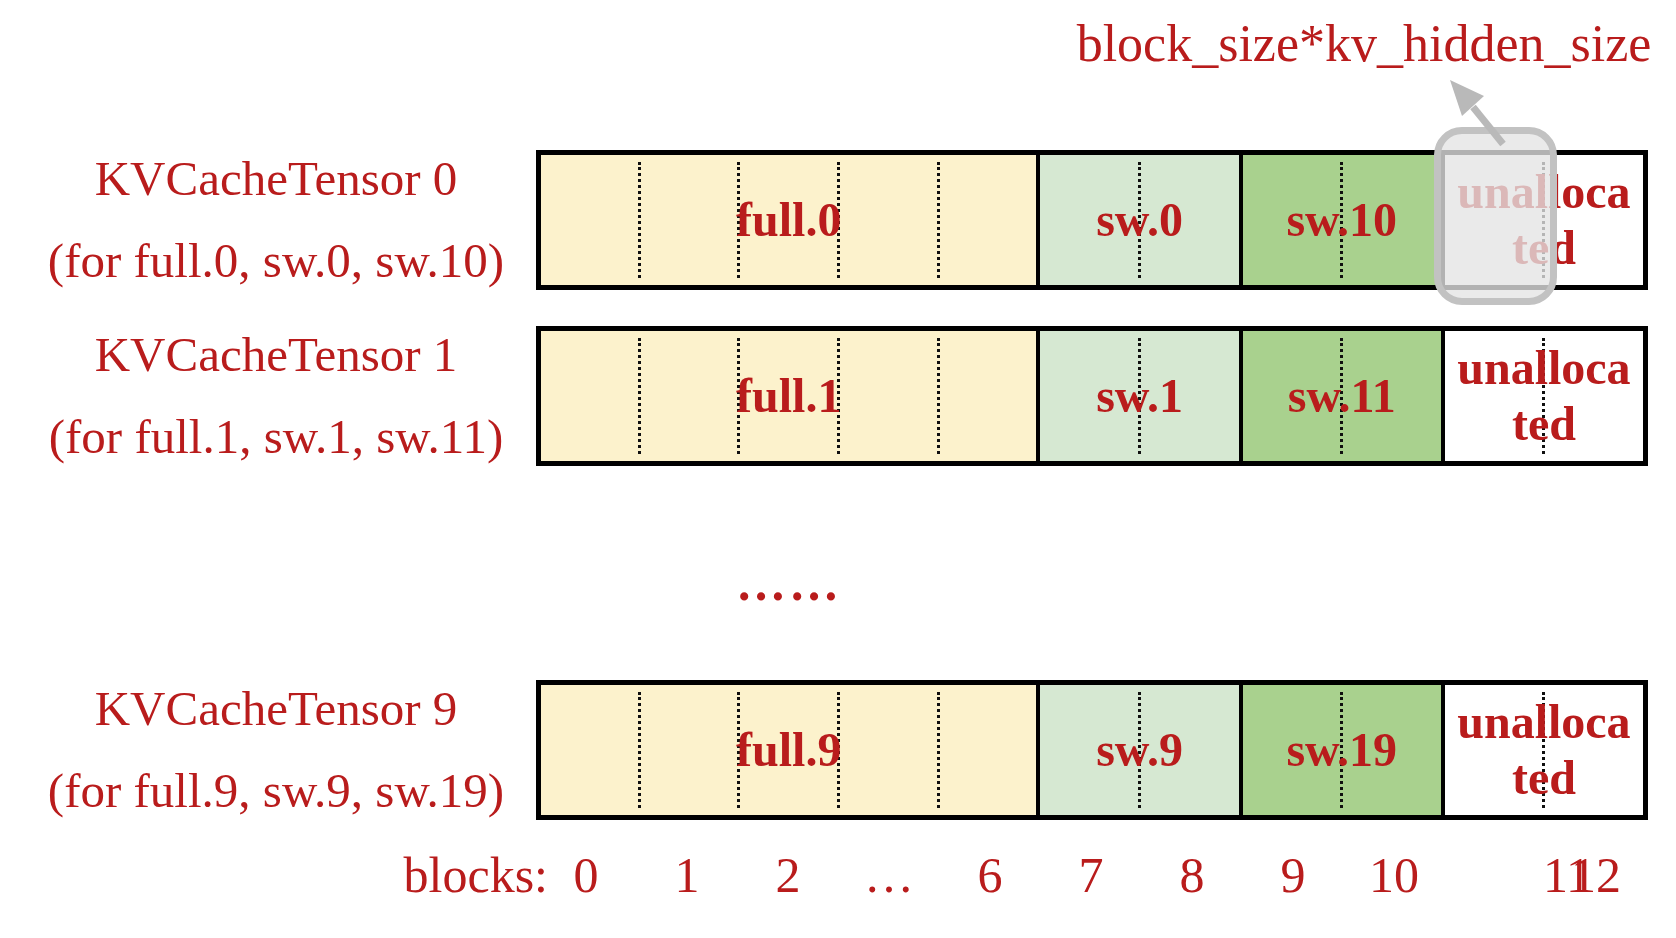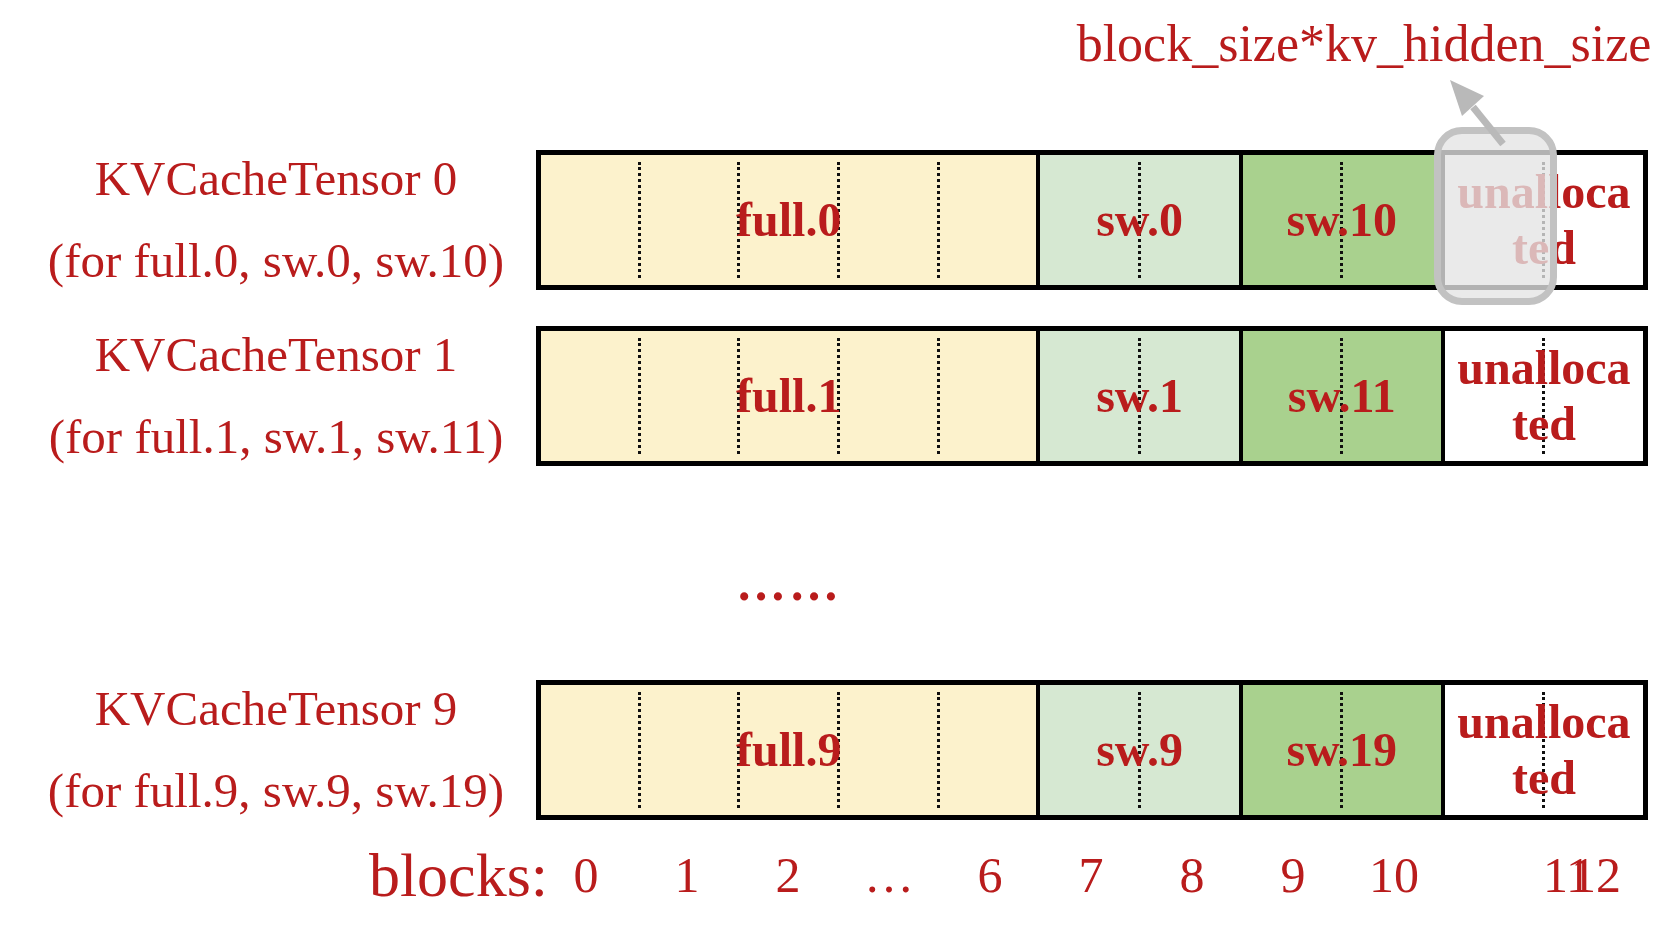--- a/index.html
+++ b/index.html
@@ -49,7 +49,7 @@
   }
   .axis-label {
     position:absolute; left:338px; top:845px; width:210px; text-align:right;
-    font-size:62px; line-height:60px;
+    font-size:50px; line-height:60px;
   }
   .tick {
     position:absolute; top:845px; width:110px; text-align:center;

